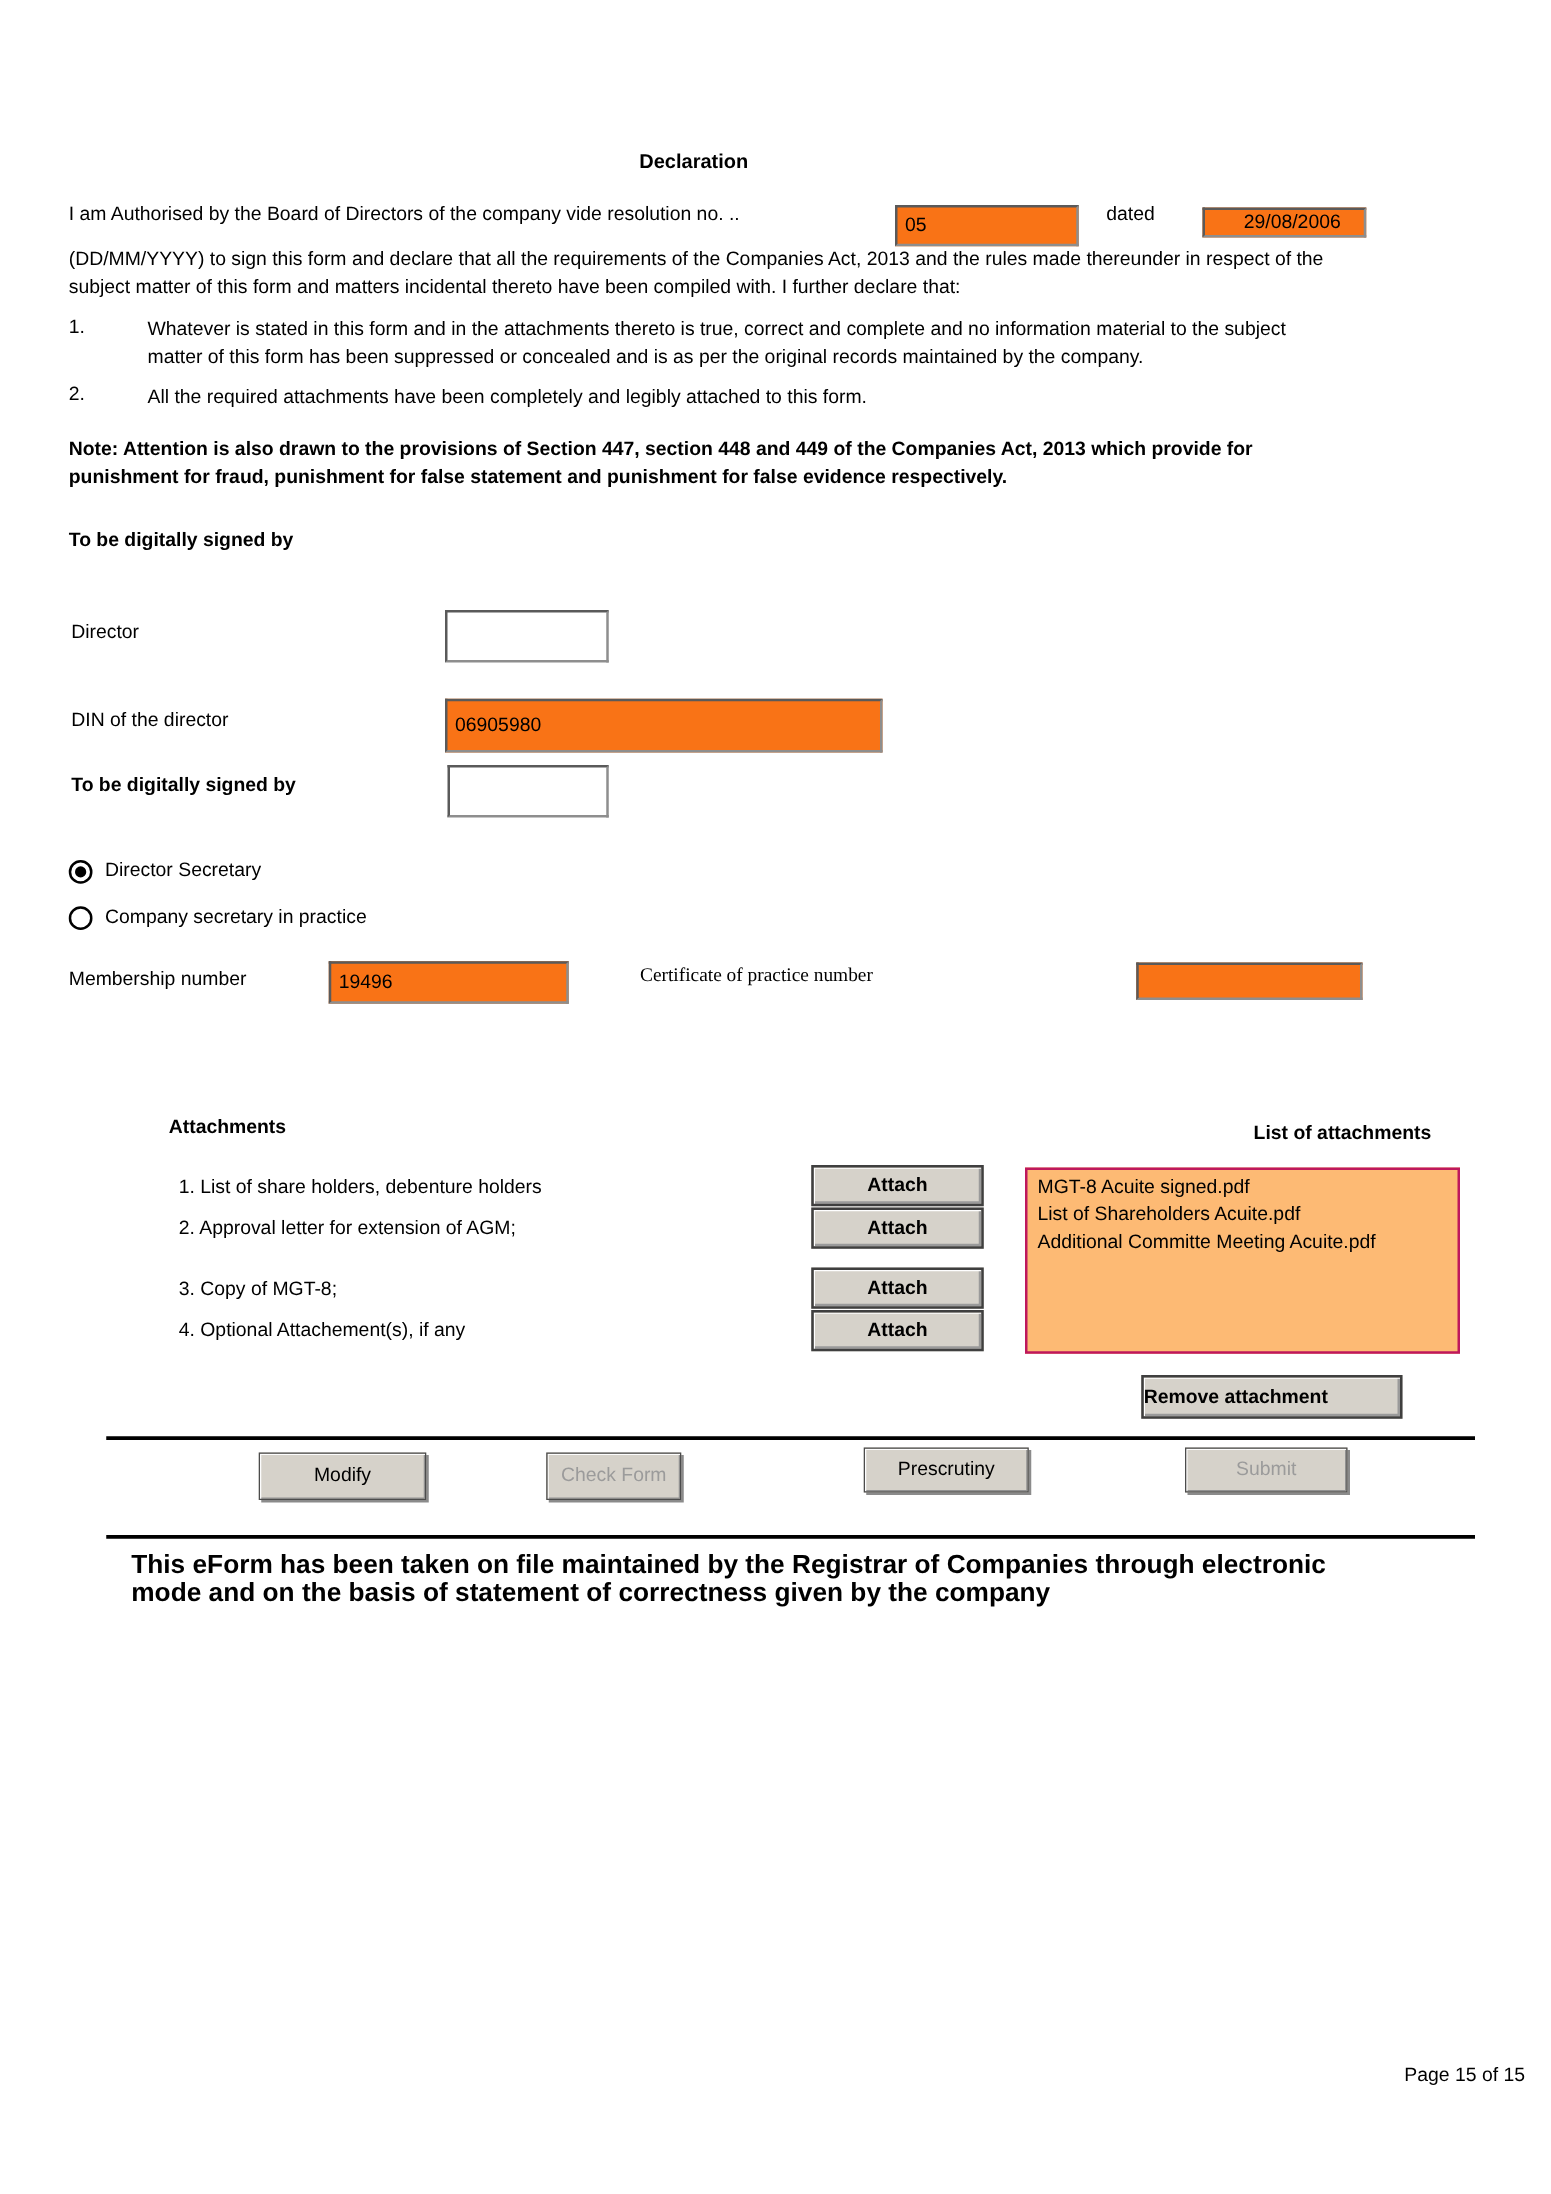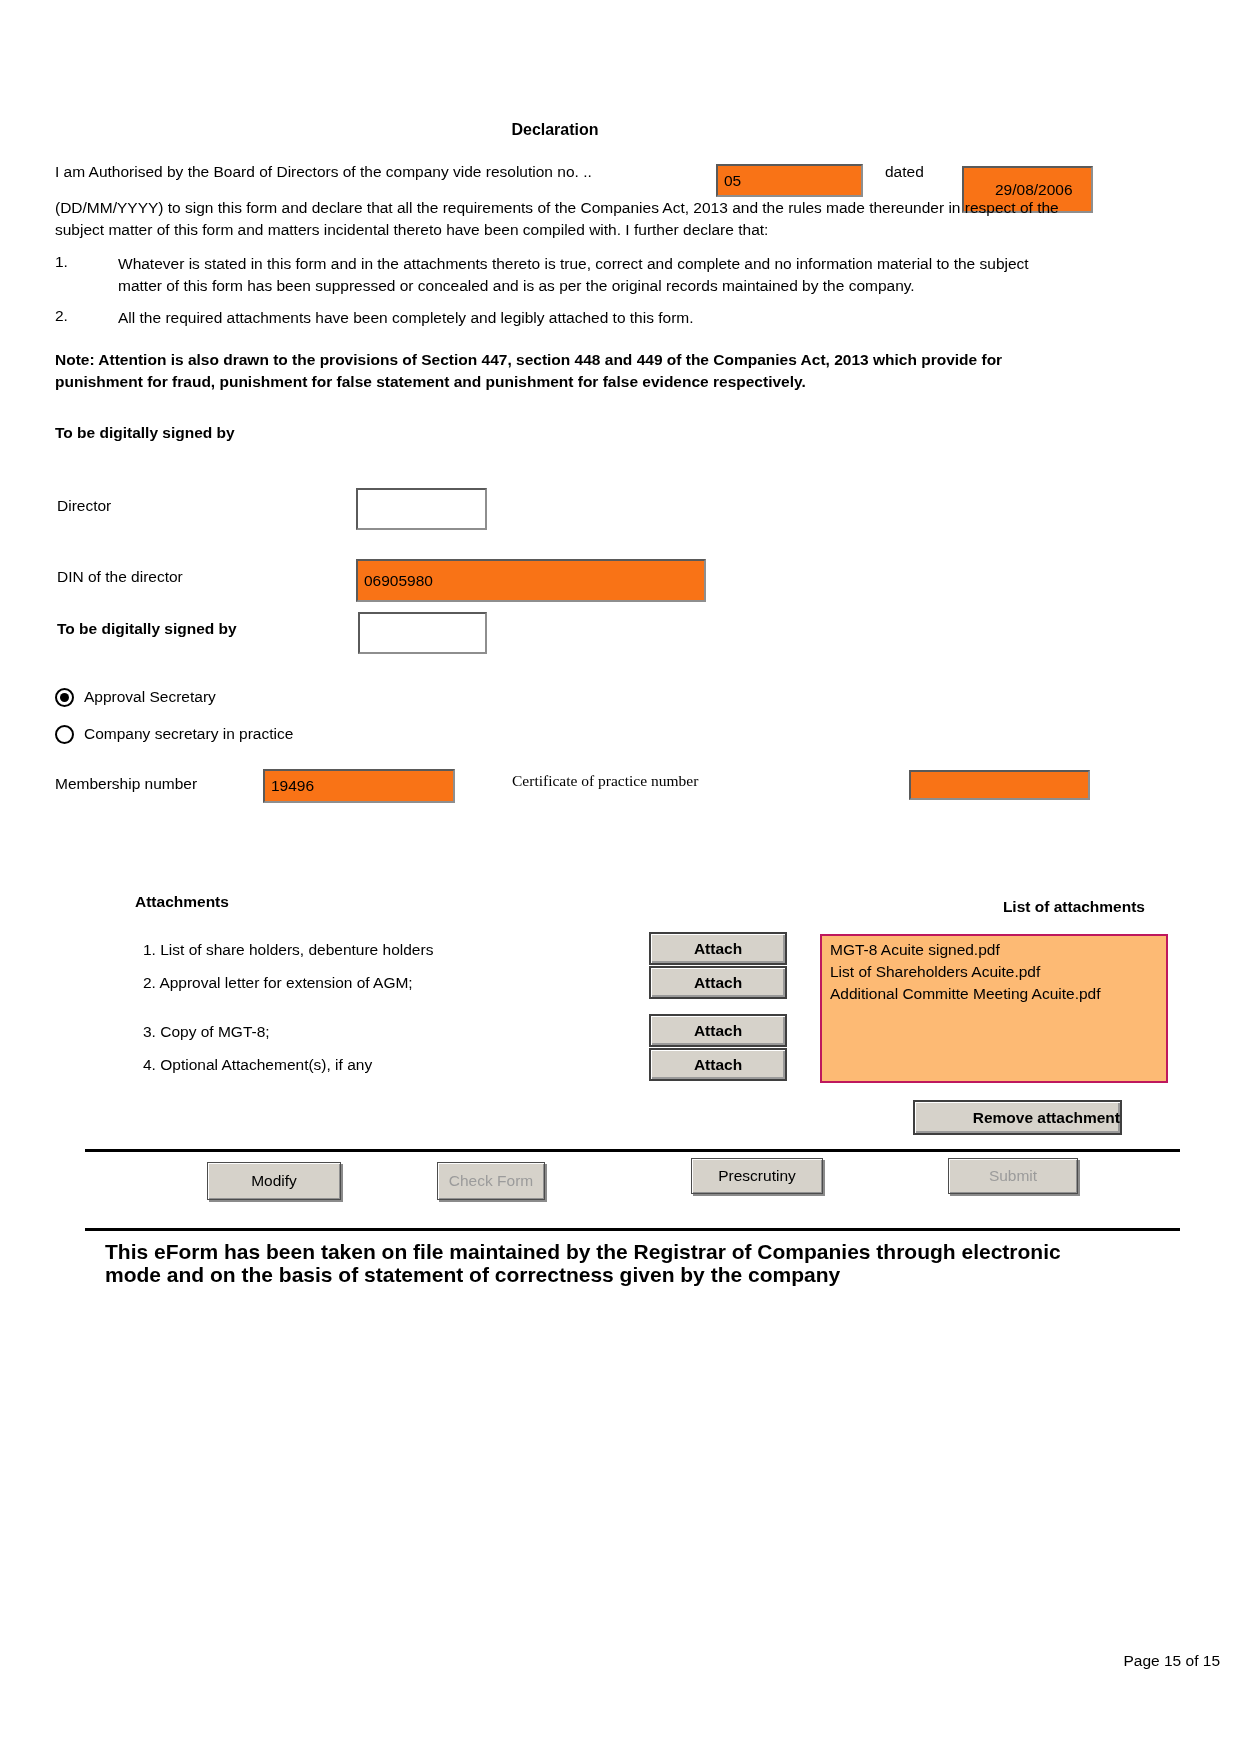--- a/index.html
+++ b/index.html
@@ -37,7 +37,7 @@
   <div class="abs" style="left:55px;top:163px;text-align:right;">I am Authorised by the Board of Directors of the company vide resolution no. ..</div>
   <input class="ibox" style="left: 716px; top: 164px; width: 147px; height: 33px;" value="05">
   <div class="abs" style="left:885px;top:163px;">dated</div>
-  <input class="ibox" style="left: 962px; top: 166px; width: 131px; height: 47px; padding-left: 31px;" value="29/08/2006">
+  <input class="ibox" style="left: 962px; top: 166px; width: 131px; height: 24px; padding-left: 31px;" value="29/08/2006">
 
   <div class="para" style="left:55px;top:197px;width:1045px;">(DD/MM/YYYY) to sign this form and declare that all the requirements of the Companies Act, 2013 and the rules made thereunder in respect of the subject matter of this form and matters incidental thereto have been compiled with. I further declare that:</div>
 

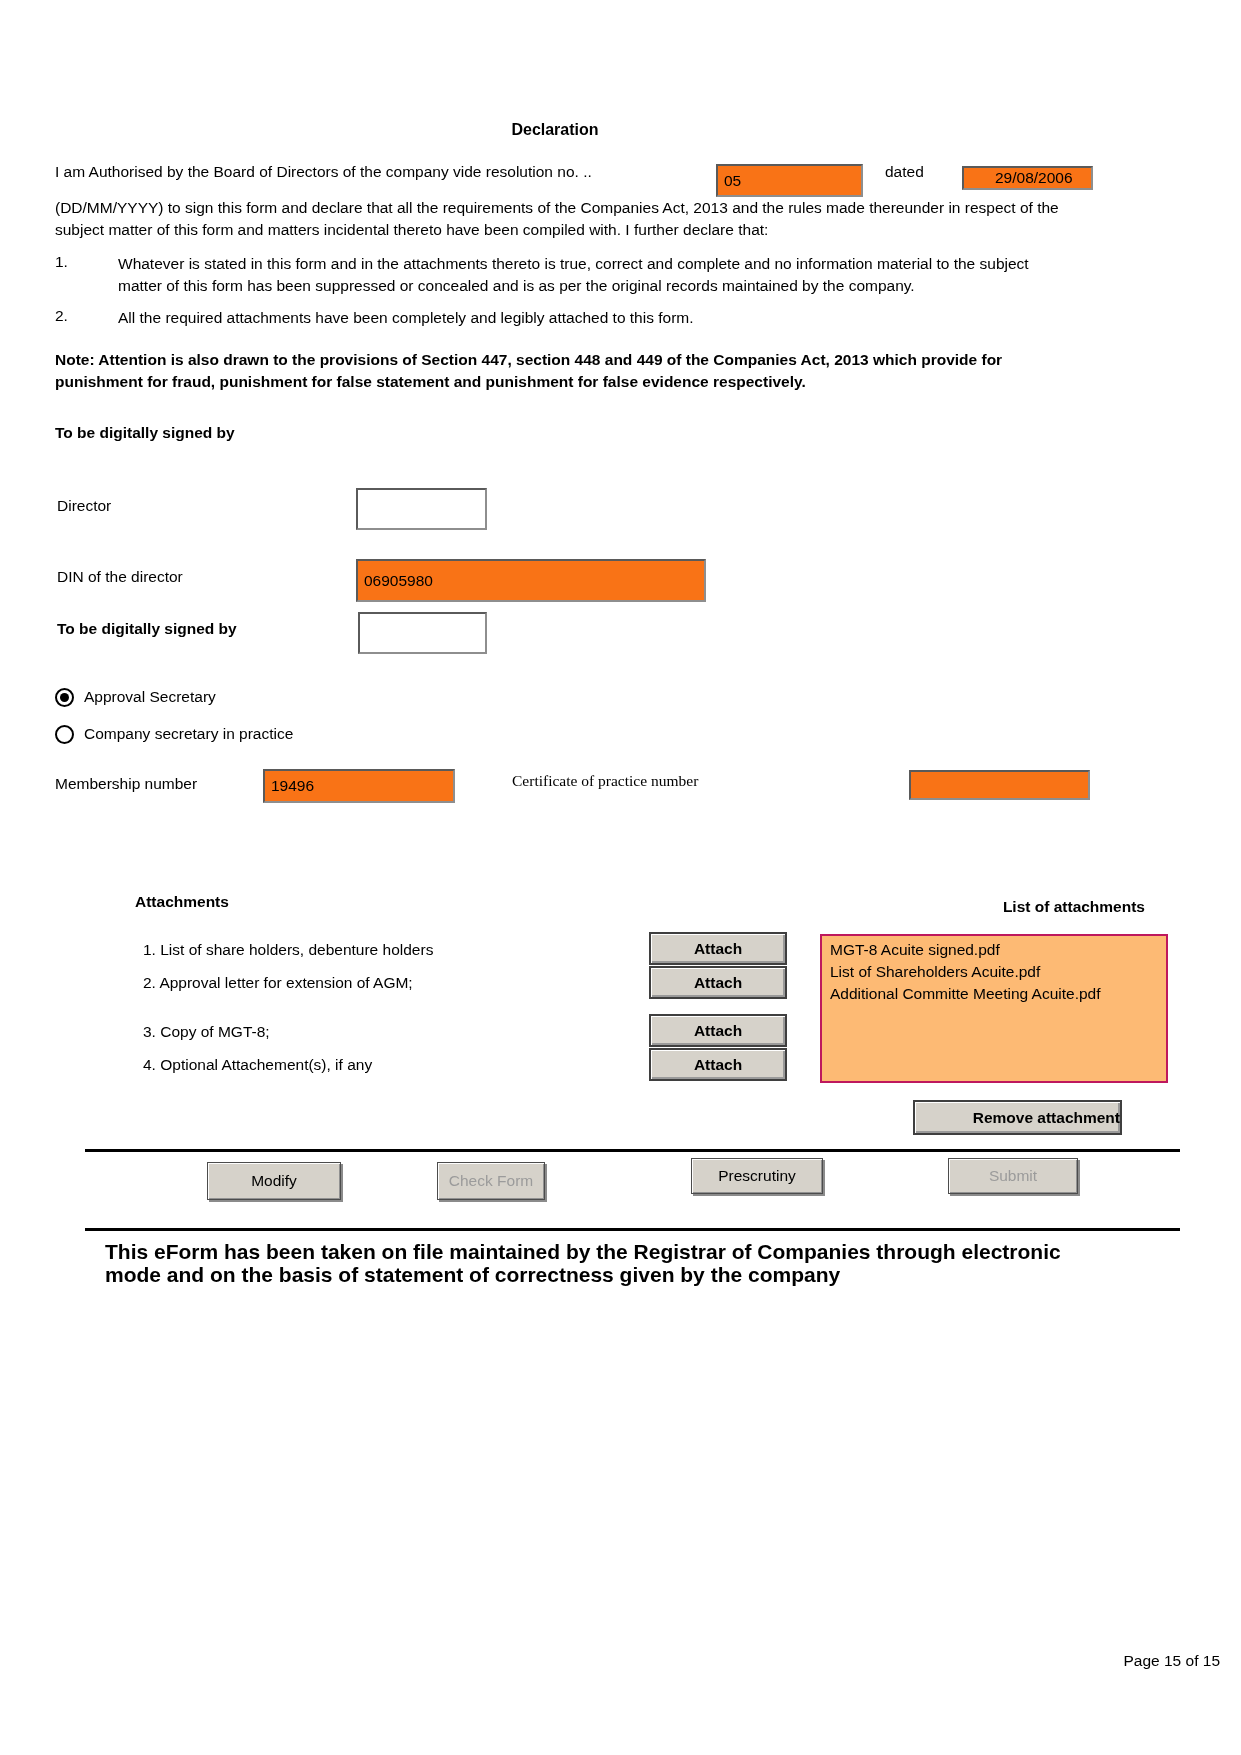--- a/index.html
+++ b/index.html
@@ -61,7 +61,7 @@
   <div class="dscbox" style="left:358px;top:612px;width:129px;height:42px;"></div>
 
   <div class="radio selected" style="left:55px;top:688px;"></div>
-  <div class="abs" style="left:84px;top:688px;">Approval Secretary</div>
+  <div class="abs" style="left:84px;top:688px;">Director Secretary</div>
 
   <div class="radio" style="left:55px;top:725px;"></div>
   <div class="abs" style="left:84px;top:725px;">Company secretary in practice</div>

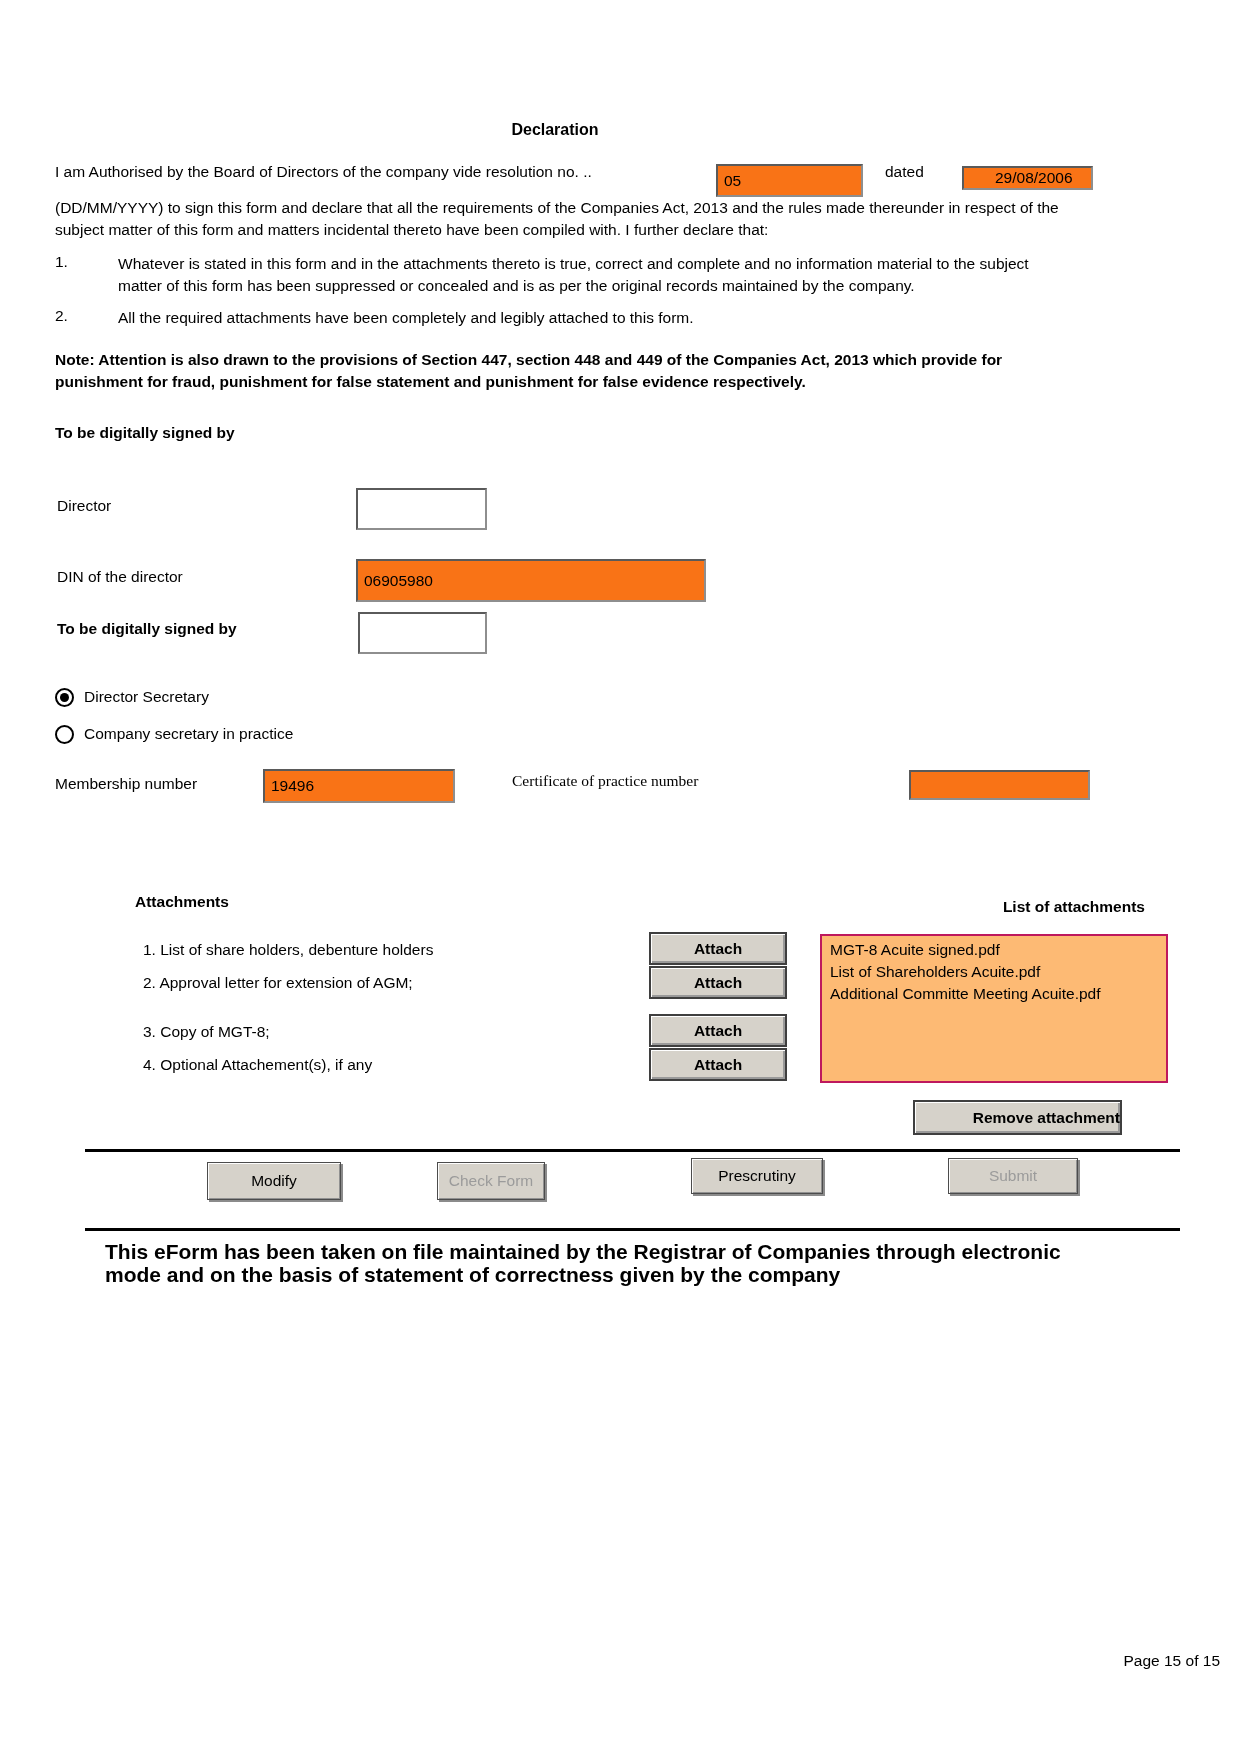--- a/index.html
+++ b/index.html
@@ -21,7 +21,7 @@
        font-family:inherit;font-size:15.5px;font-weight:bold;color:#000;text-align:center;cursor:pointer;box-sizing:border-box;padding:0;}
   .removebtn{position:absolute;background:#d6d2ca;border:2px solid #3f3f3f;
        box-shadow:inset 1px 1px 0 #ffffff,inset -2px -2px 0 #9a9a9a;
-       font-family:inherit;font-size:15.5px;font-weight:bold;color:#000;text-align:right;cursor:pointer;box-sizing:border-box;padding:0;}
+       font-family:inherit;font-size:15.5px;font-weight:bold;color:#000;text-align:left;cursor:pointer;box-sizing:border-box;padding:0;}
   .listbox{position:absolute;background:#fdba74;border:2px solid #be185d;box-sizing:border-box;padding:3px 8px;overflow:hidden;}
   .listbox .file{line-height:22px;white-space:nowrap;cursor:default;}
   .hline{position:absolute;height:3px;background:#000;}

